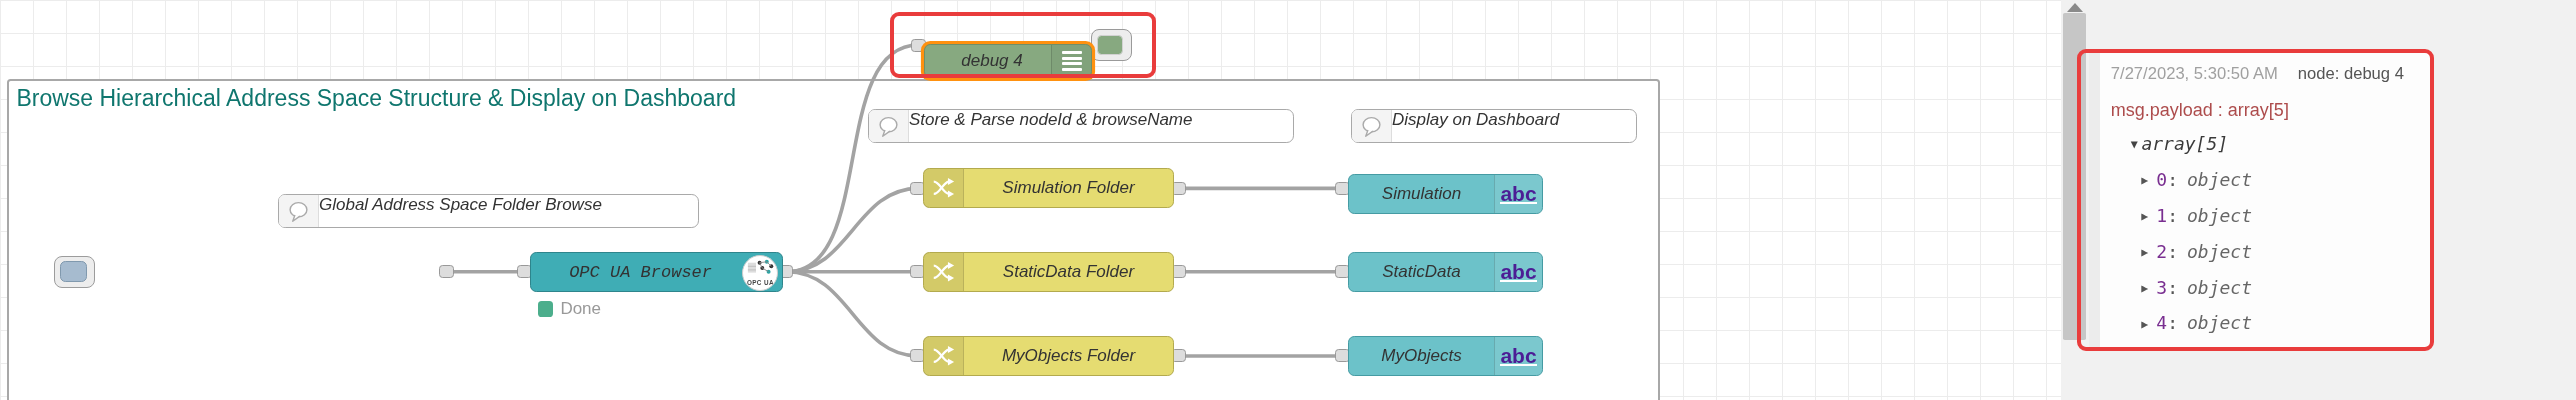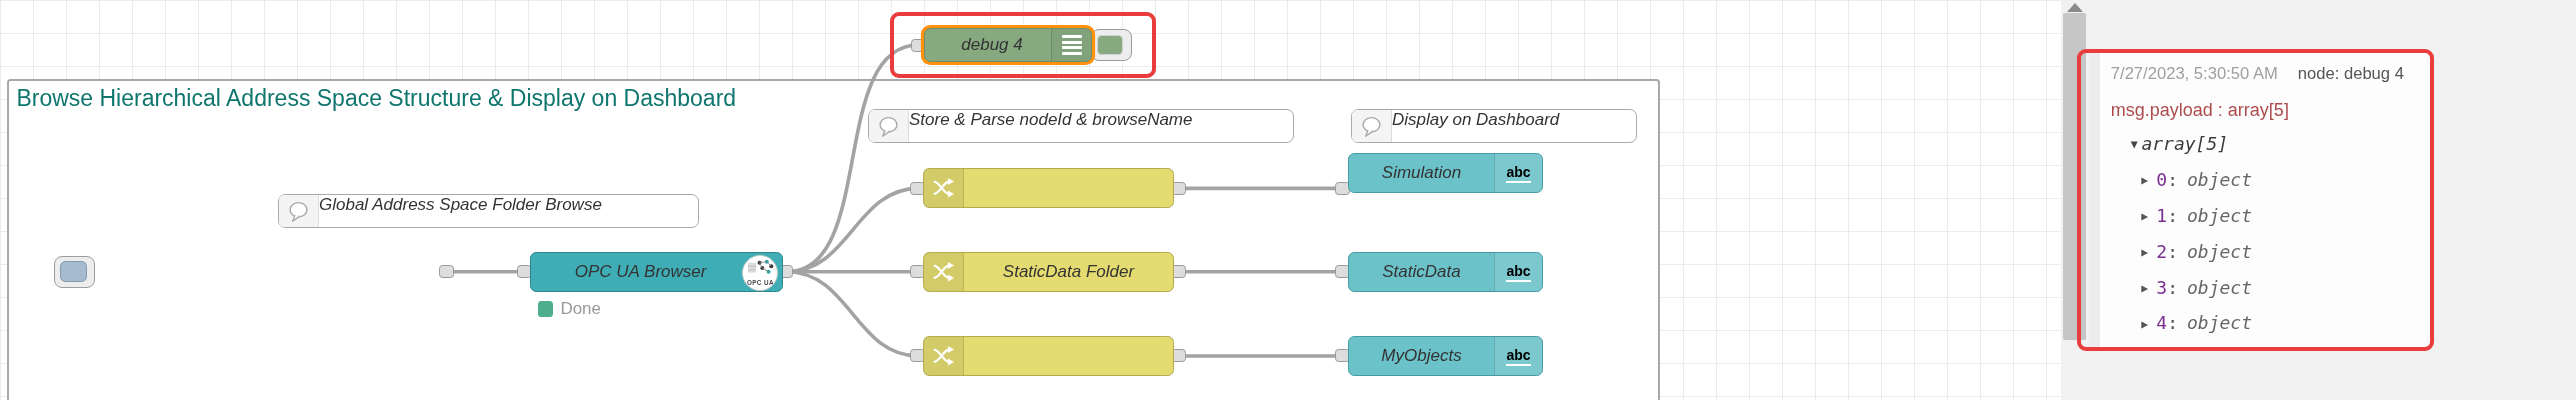--- a/index.html
+++ b/index.html
@@ -51,7 +51,7 @@
     border-radius:50%;border:0.9px solid #ccc;display:flex;flex-direction:column;
     align-items:center;justify-content:center;overflow:hidden;}
   .opcua-icon .oc-txt{font-style:normal;font-weight:bold;font-size:6.3px;color:#444;letter-spacing:0.4px;}
-  .debug-node{left:924px;top:28px;width:168px;height:34px;background:#87a980;border-color:#6f8f68;
+  .debug-node{left:924px;top:44px;width:168px;height:34px;background:#87a980;border-color:#6f8f68;
     box-shadow:0 0 0 3.1px #ff910f;padding-left:8px;}
   .debug-bars{display:flex;flex-direction:column;gap:2.7px;}
   .debug-bars i{display:block;width:20px;height:3.1px;background:#fff;border-radius:0.9px;}

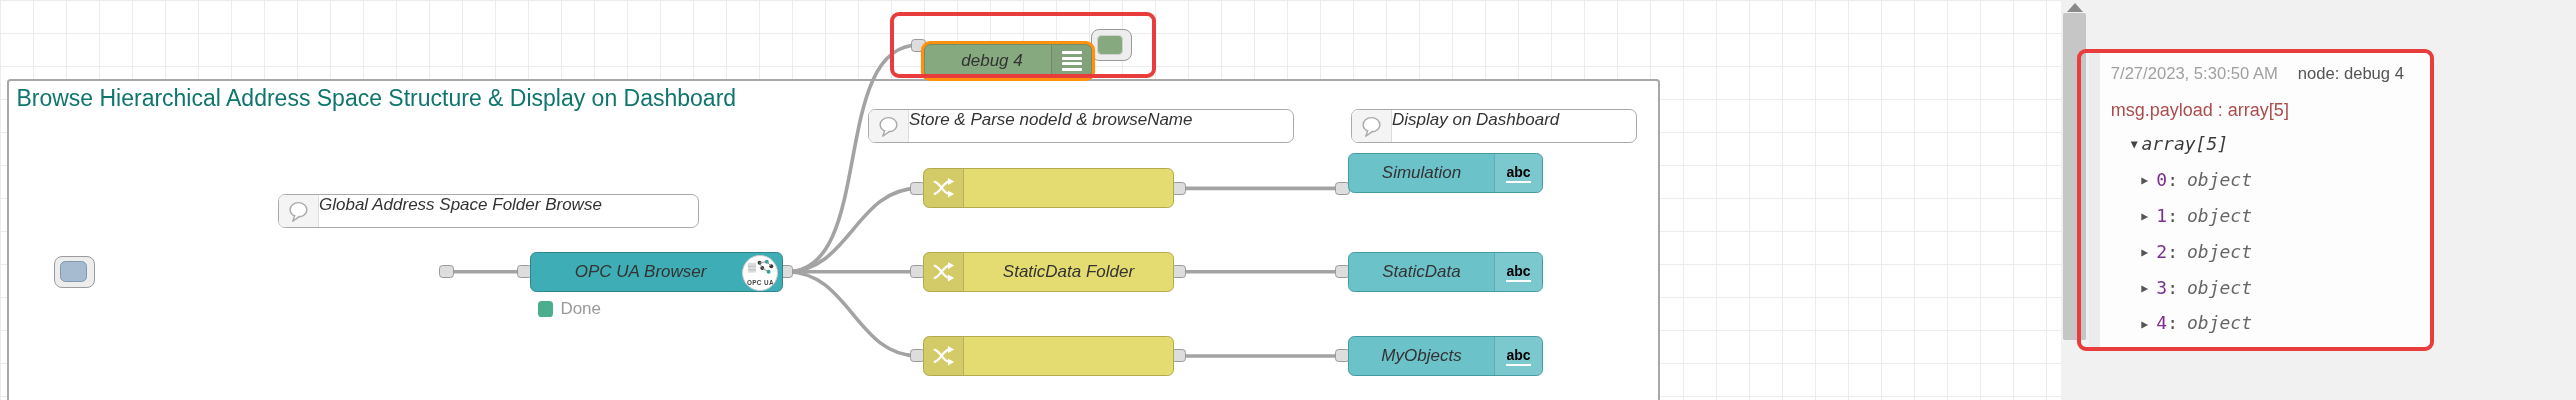--- a/index.html
+++ b/index.html
@@ -207,6 +207,7 @@
           <path d="M18 15 L25 19 L18 23 z" fill="#fff"></path>
         </svg>
     </div>
+    <div class="nlabel">Simulation Folder</div>
   </div>
   <div class="port" style="left:910px;top:182px;"></div>
   <div class="port" style="left:1171px;top:182px;"></div>

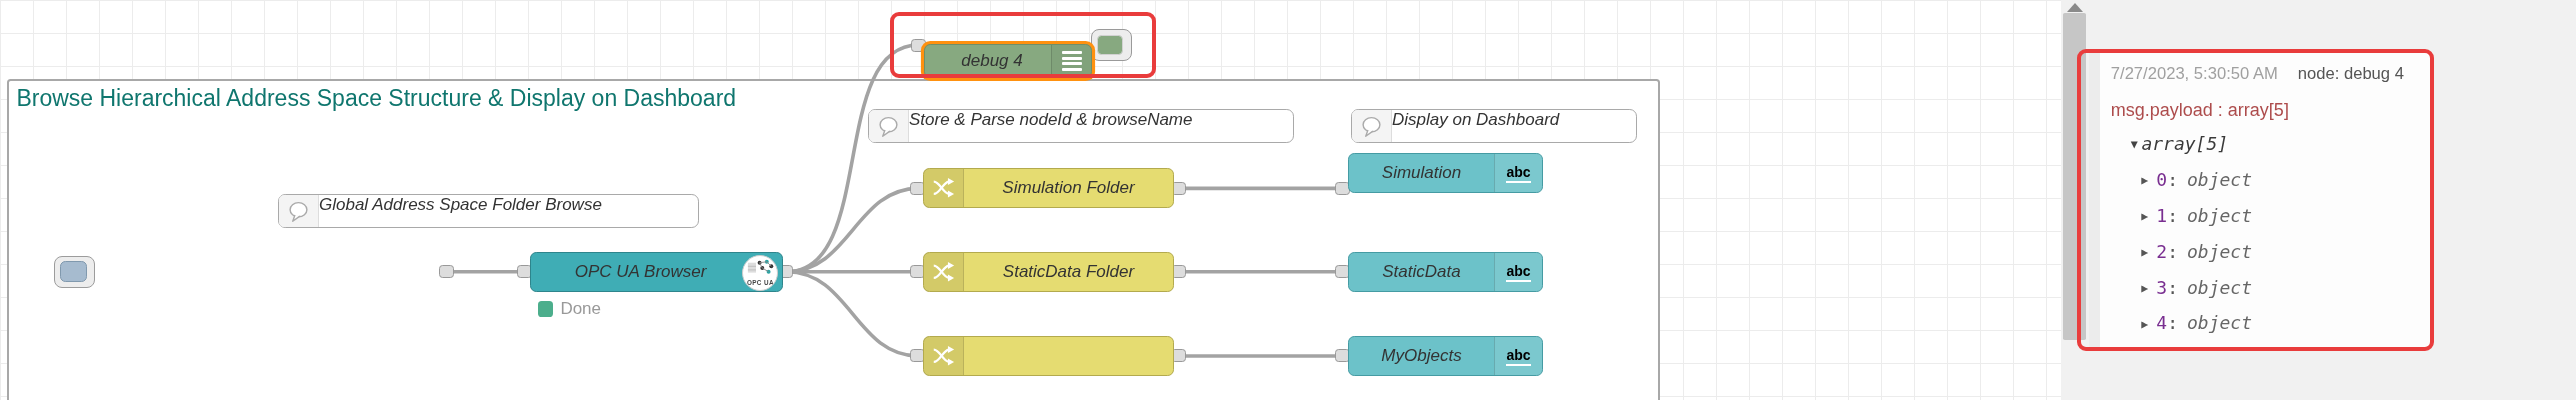--- a/index.html
+++ b/index.html
@@ -239,7 +239,7 @@
   <div class="port" style="left:910px;top:349px;"></div>
   <div class="port" style="left:1171px;top:349px;"></div>
 
-  <div class="node text-node" style="top:153px;">
+  <div class="node text-node" style="top:174px;">
     <div class="nlabel">Simulation</div>
     <div class="icon-region icon-right" style="width:47px;">
       <span class="abc-badge">abc</span>

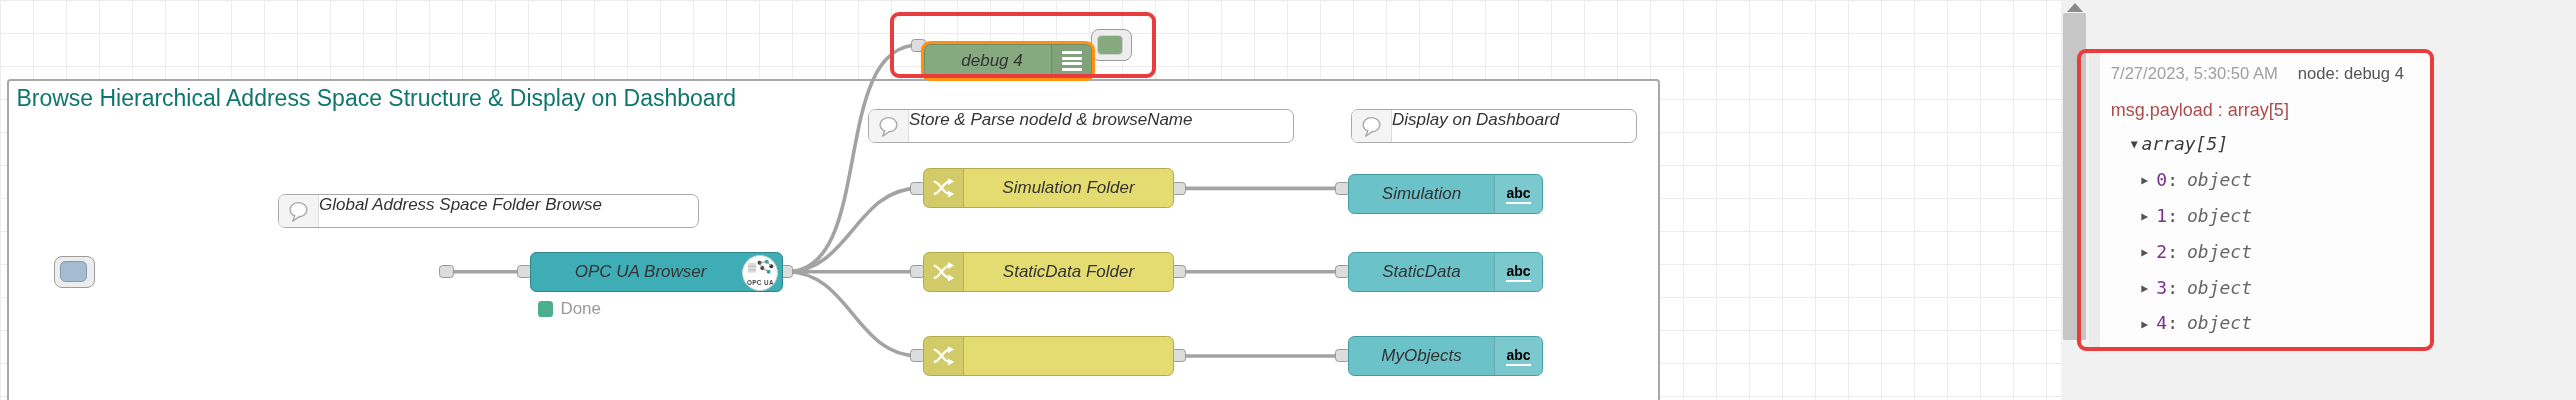--- a/index.html
+++ b/index.html
@@ -61,7 +61,7 @@
     border:1.8px solid #d2d2d2;border-radius:4.5px;box-sizing:border-box;}
   .switch-node{left:923px;width:251px;height:40px;background:#e5dc71;border-color:#b3aa4e;}
   .text-node{left:1348px;width:195px;height:40px;background:#6cc2c9;border-color:#459ba3;}
-  .abc-badge{font-style:normal;font-weight:bold;font-size:14px;color:#000000;
+  .abc-badge{font-style:normal;font-weight:bold;font-size:21px;color:#4c1d95;
     border-bottom:2.2px solid #fff;line-height:17px;}
 
   .status{position:absolute;left:538px;top:299px;display:flex;align-items:center;gap:7.2px;z-index:4;}

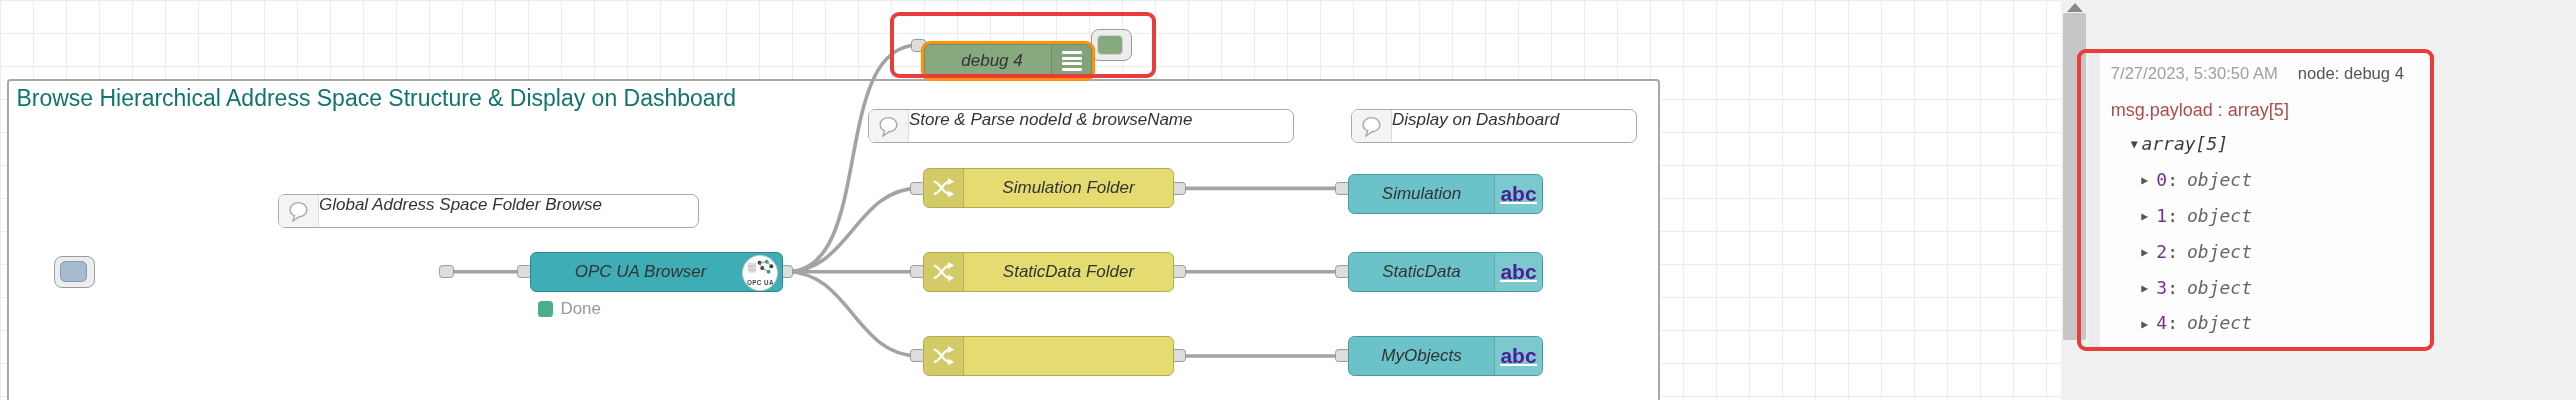--- a/index.html
+++ b/index.html
@@ -156,7 +156,7 @@
   <div class="port" style="left:439px;top:265px;"></div>
 
   <div class="node opcua-node">
-    <div class="nlabel" style="padding-right:39px;">OPC UA Browser</div>
+    <div class="nlabel" style="padding-right:39px;font-family:Liberation Mono, monospace;">OPC UA Browser</div>
     <div class="opcua-icon">
       <svg width="27" height="20" viewBox="0 0 30 22">
           <rect x="1" y="4" width="9" height="11" fill="#ddd"></rect>

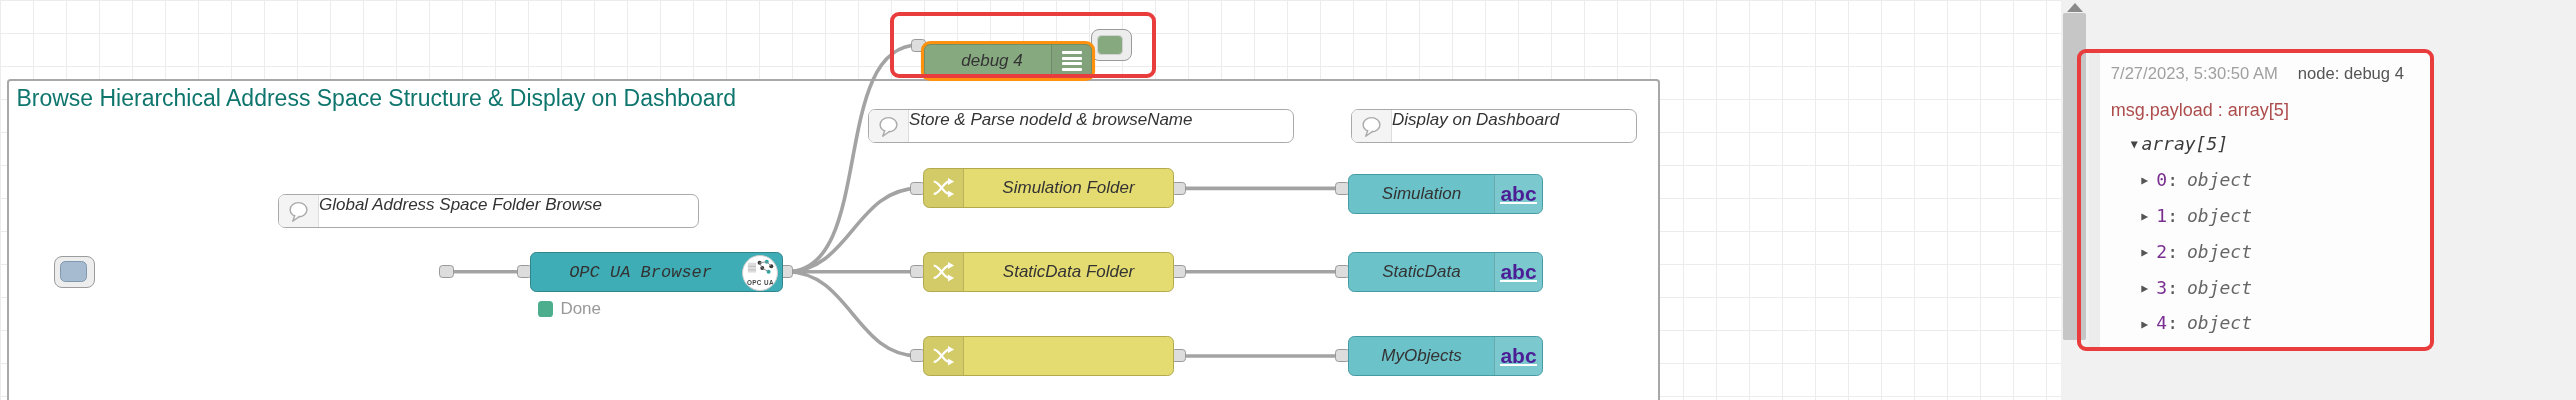--- a/index.html
+++ b/index.html
@@ -235,6 +235,7 @@
           <path d="M18 15 L25 19 L18 23 z" fill="#fff"></path>
         </svg>
     </div>
+    <div class="nlabel">MyObjects Folder</div>
   </div>
   <div class="port" style="left:910px;top:349px;"></div>
   <div class="port" style="left:1171px;top:349px;"></div>

